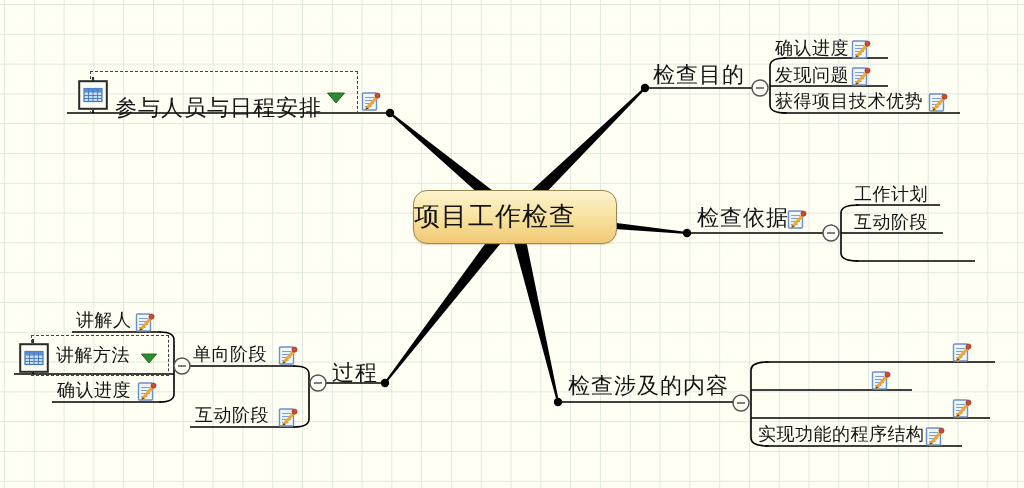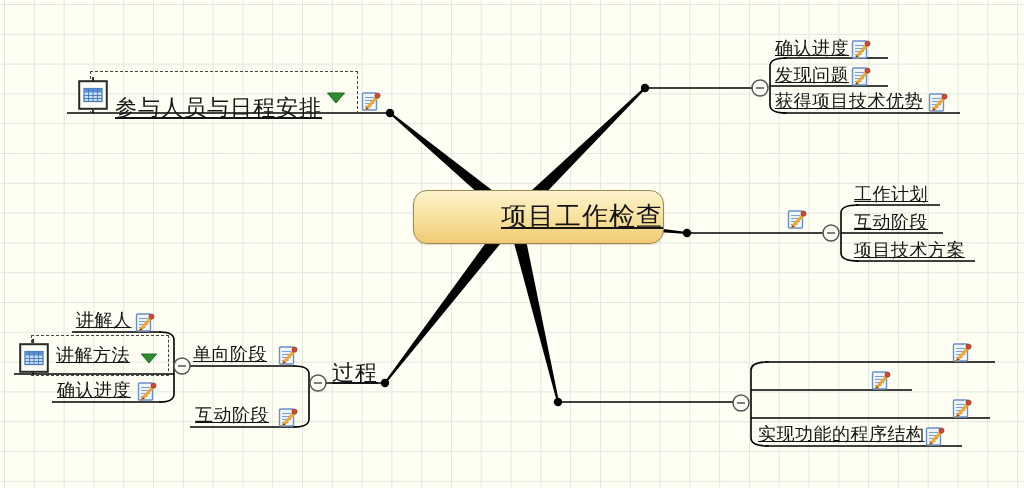--- a/index.html
+++ b/index.html
@@ -19,7 +19,6 @@
   .label{
     position:absolute;z-index:3;white-space:nowrap;color:#141414;
     line-height:1.05;
-    text-decoration:underline;
   }
   .lvl1{font-size:22px;letter-spacing:1px;}
   .lvl2{font-size:18px;letter-spacing:0.5px;}

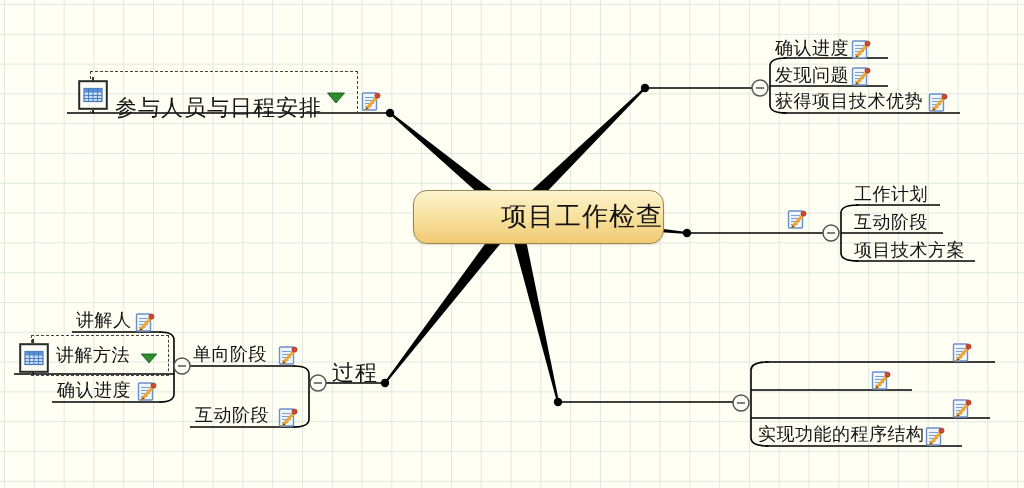--- a/index.html
+++ b/index.html
@@ -166,6 +166,7 @@
       </svg>
     </div>
 
+  <div class="label lvl1" style="left:653px;top:63px">检查目的</div>
   <div class="label lvl2" style="left:775px;top:39px">确认进度</div>
   <div class="icon" style="left:850px;top:38px">
       <svg width="21" height="21" viewBox="0 0 20 21">

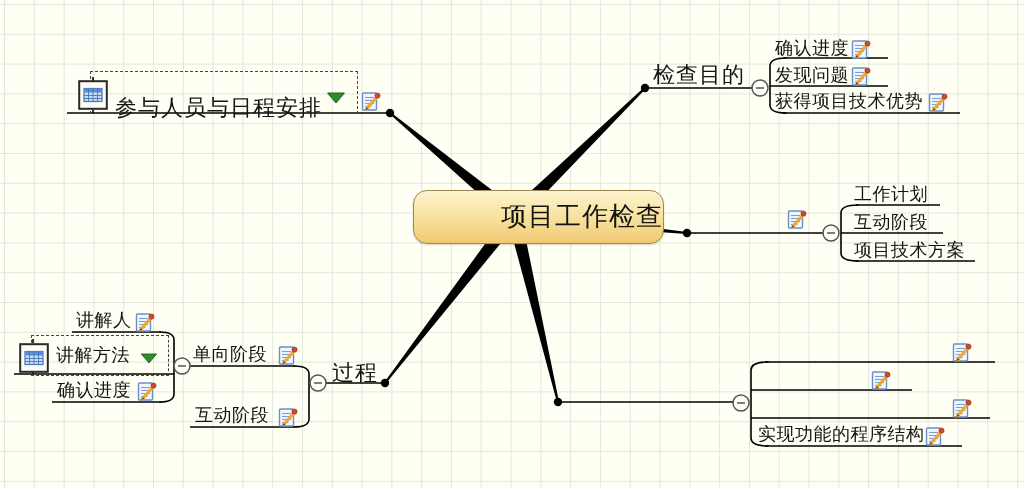--- a/index.html
+++ b/index.html
@@ -28,7 +28,7 @@
     border:1.4px solid #998855;border-radius:14px;
     background:linear-gradient(#fdf3cd,#f7e09a 55%,#f1c974);
     box-shadow:0 1px 2px rgba(120,100,40,.25);
-    display:flex;align-items:center;justify-content:flex-end;padding-left:47px;
+    display:flex;align-items:center;justify-content:flex-start;
   }
   .rootbox .label{position:static;font-size:26px;letter-spacing:1px;}
   .dashedbox{

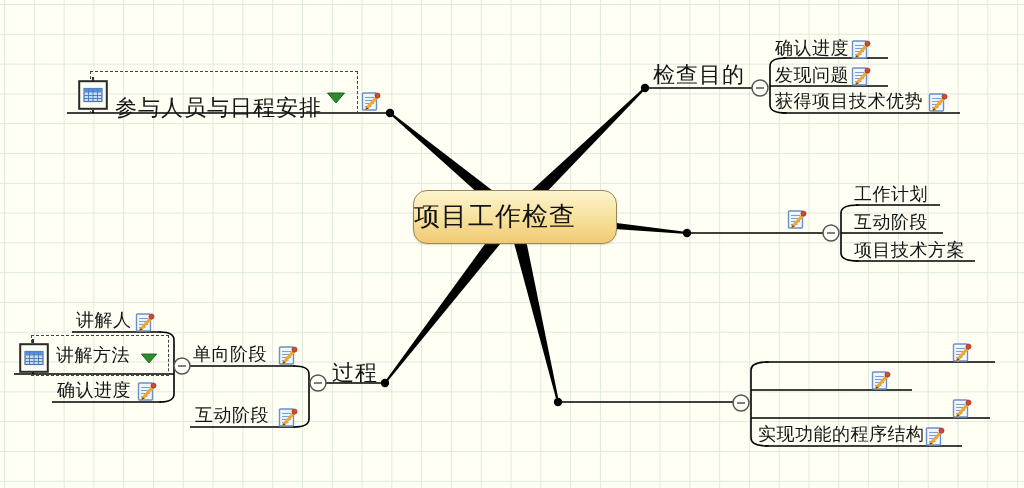--- a/index.html
+++ b/index.html
@@ -186,6 +186,7 @@
       </svg>
     </div>
 
+  <div class="label lvl1" style="left:697px;top:206px">检查依据</div>
   <div class="icon" style="left:786px;top:208px">
       <svg width="21" height="21" viewBox="0 0 20 21">
         <use href="#def-note"></use>

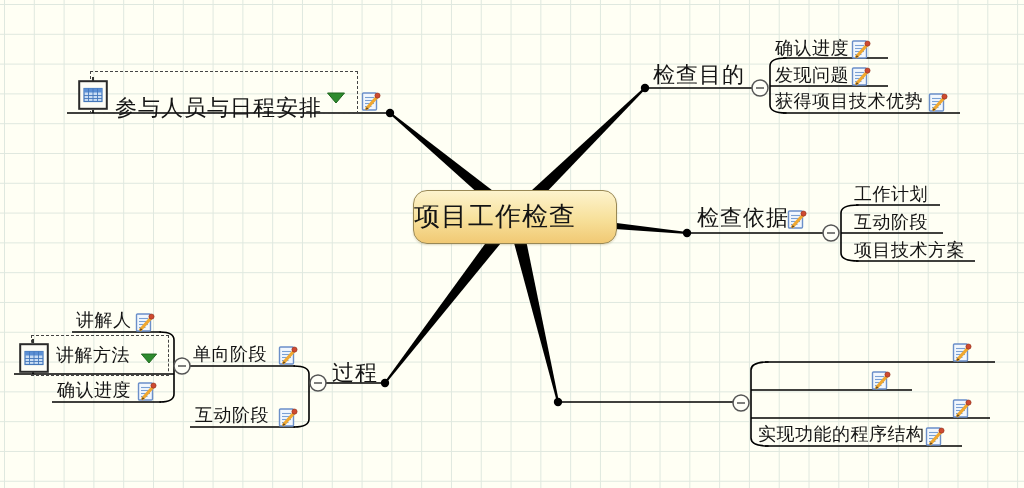--- a/index.html
+++ b/index.html
@@ -194,7 +194,6 @@
     </div>
   <div class="label lvl2" style="left:854px;top:185px">工作计划</div>
   <div class="label lvl2" style="left:854px;top:213px">互动阶段</div>
-  <div class="label lvl2" style="left:854px;top:241px">项目技术方案</div>
 
   <div class="icon" style="left:951px;top:341px">
       <svg width="21" height="21" viewBox="0 0 20 21">

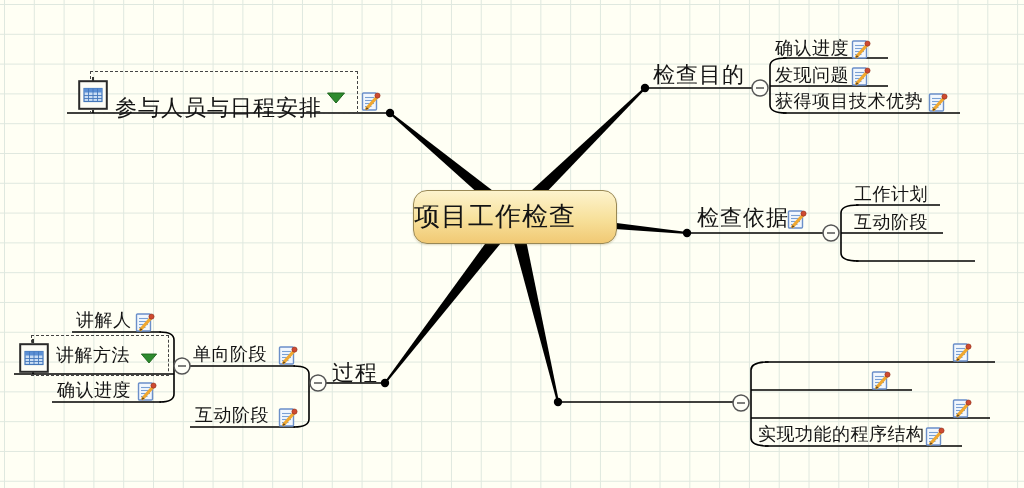--- a/index.html
+++ b/index.html
@@ -195,6 +195,7 @@
   <div class="label lvl2" style="left:854px;top:185px">工作计划</div>
   <div class="label lvl2" style="left:854px;top:213px">互动阶段</div>
 
+  <div class="label lvl1" style="left:568px;top:374px">检查涉及的内容</div>
   <div class="icon" style="left:951px;top:341px">
       <svg width="21" height="21" viewBox="0 0 20 21">
         <use href="#def-note"></use>

